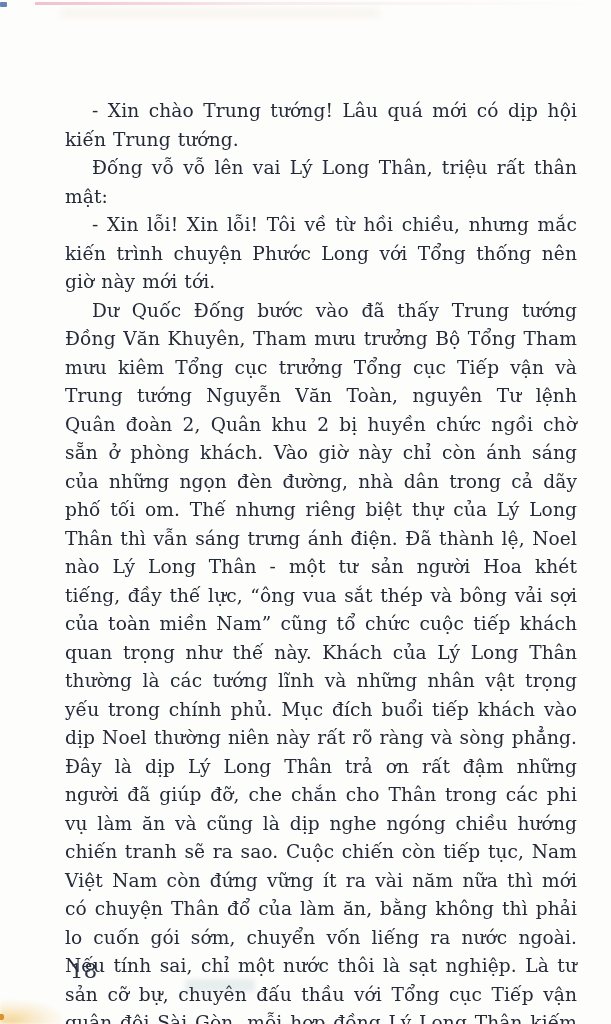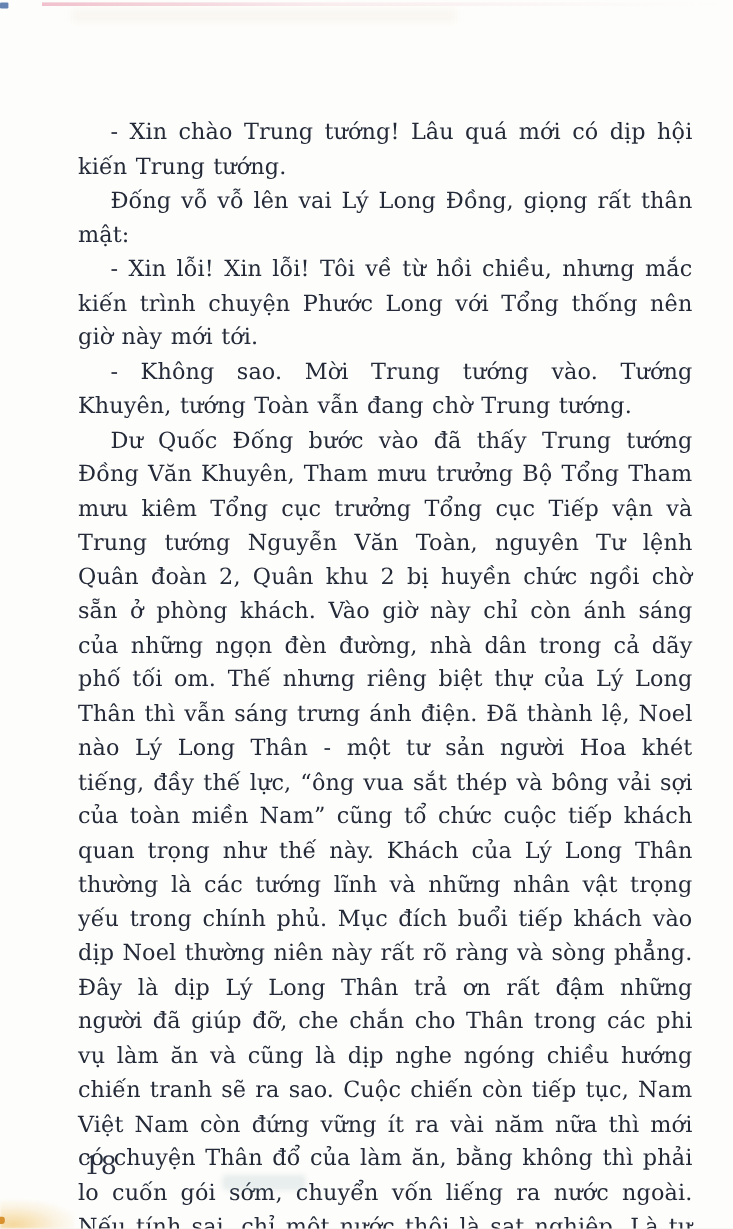--- a/index.html
+++ b/index.html
@@ -94,7 +94,7 @@
 
   <main class="text-block">
     <p>- Xin chào Trung tướng! Lâu quá mới có dịp hội kiến Trung tướng.</p>
-    <p>Đống vỗ vỗ lên vai Lý Long Đồng, giọng rất thân mật:</p>
+    <p>Đống vỗ vỗ lên vai Lý Long Thân, triệu rất thân mật:</p>
     <p>- Xin lỗi! Xin lỗi! Tôi về từ hồi chiều, nhưng mắc kiến trình chuyện Phước Long với Tổng thống nên giờ này mới tới.</p>
     <p>- Không sao. Mời Trung tướng vào. Tướng Khuyên, tướng Toàn vẫn đang chờ Trung tướng.</p>
     <p>Dư Quốc Đống bước vào đã thấy Trung tướng Đồng Văn Khuyên, Tham mưu trưởng Bộ Tổng Tham mưu kiêm Tổng cục trưởng Tổng cục Tiếp vận và Trung tướng Nguyễn Văn Toàn, nguyên Tư lệnh Quân đoàn 2, Quân khu 2 bị huyền chức ngồi chờ sẵn ở phòng khách. Vào giờ này chỉ còn ánh sáng của những ngọn đèn đường, nhà dân trong cả dãy phố tối om. Thế nhưng riêng biệt thự của Lý Long Thân thì vẫn sáng trưng ánh điện. Đã thành lệ, Noel nào Lý Long Thân - một tư sản người Hoa khét tiếng, đầy thế lực, “ông vua sắt thép và bông vải sợi của toàn miền Nam” cũng tổ chức cuộc tiếp khách quan trọng như thế này. Khách của Lý Long Thân thường là các tướng lĩnh và những nhân vật trọng yếu trong chính phủ. Mục đích buổi tiếp khách vào dịp Noel thường niên này rất rõ ràng và sòng phẳng. Đây là dịp Lý Long Thân trả ơn rất đậm những người đã giúp đỡ, che chắn cho Thân trong các phi vụ làm ăn và cũng là dịp nghe ngóng chiều hướng chiến tranh sẽ ra sao. Cuộc chiến còn tiếp tục, Nam Việt Nam còn đứng vững ít ra vài năm nữa thì mới có chuyện Thân đổ của làm ăn, bằng không thì phải lo cuốn gói sớm, chuyển vốn liếng ra nước ngoài. Nếu tính sai, chỉ một nước thôi là sạt nghiệp. Là tư sản cỡ bự, chuyên đấu thầu với Tổng cục Tiếp vận quân đội Sài Gòn, mỗi hợp đồng Lý Long Thân kiếm cả tỉ đồng tiền Sài Gòn. Mấy năm trước, chỉ riêng việc trúng thầu thu gom sắt thép phế liệu toàn miền Nam, Lý Long Thân cũng hốt được cả triệu đôla Mỹ.</p>

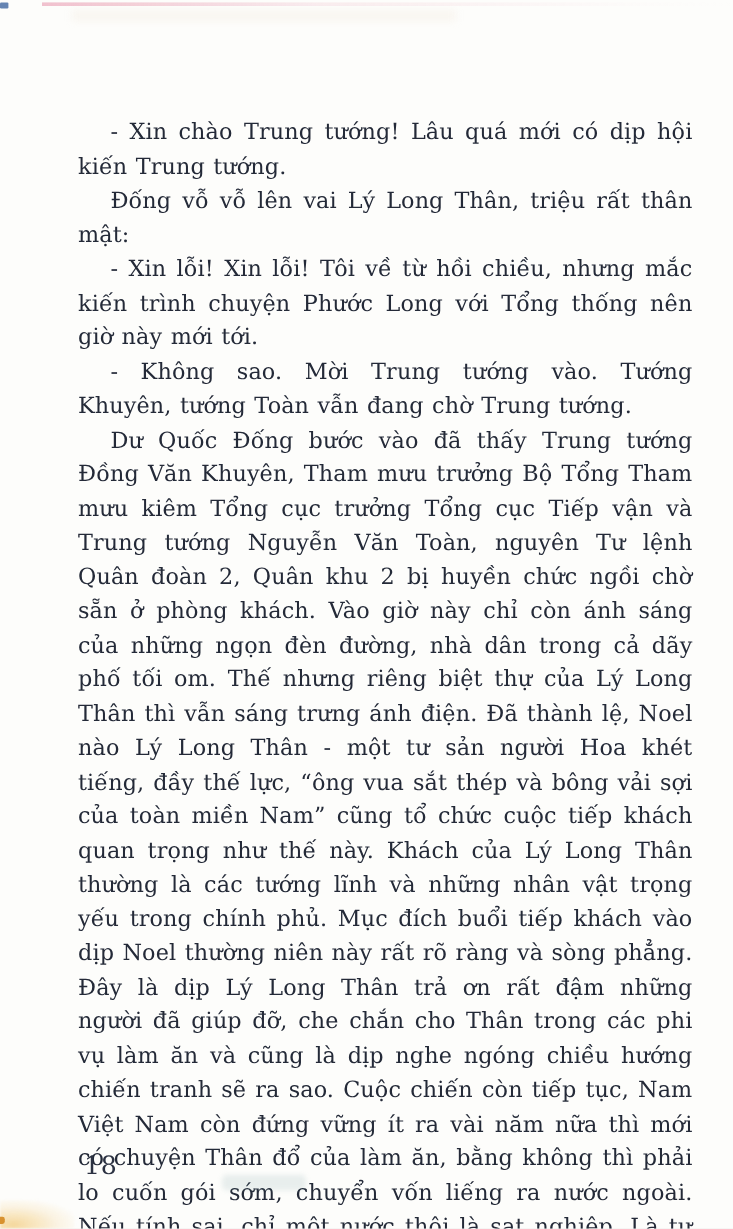--- a/index.html
+++ b/index.html
@@ -96,7 +96,6 @@
     <p>- Xin chào Trung tướng! Lâu quá mới có dịp hội kiến Trung tướng.</p>
     <p>Đống vỗ vỗ lên vai Lý Long Thân, triệu rất thân mật:</p>
     <p>- Xin lỗi! Xin lỗi! Tôi về từ hồi chiều, nhưng mắc kiến trình chuyện Phước Long với Tổng thống nên giờ này mới tới.</p>
-    <p>- Không sao. Mời Trung tướng vào. Tướng Khuyên, tướng Toàn vẫn đang chờ Trung tướng.</p>
     <p>Dư Quốc Đống bước vào đã thấy Trung tướng Đồng Văn Khuyên, Tham mưu trưởng Bộ Tổng Tham mưu kiêm Tổng cục trưởng Tổng cục Tiếp vận và Trung tướng Nguyễn Văn Toàn, nguyên Tư lệnh Quân đoàn 2, Quân khu 2 bị huyền chức ngồi chờ sẵn ở phòng khách. Vào giờ này chỉ còn ánh sáng của những ngọn đèn đường, nhà dân trong cả dãy phố tối om. Thế nhưng riêng biệt thự của Lý Long Thân thì vẫn sáng trưng ánh điện. Đã thành lệ, Noel nào Lý Long Thân - một tư sản người Hoa khét tiếng, đầy thế lực, “ông vua sắt thép và bông vải sợi của toàn miền Nam” cũng tổ chức cuộc tiếp khách quan trọng như thế này. Khách của Lý Long Thân thường là các tướng lĩnh và những nhân vật trọng yếu trong chính phủ. Mục đích buổi tiếp khách vào dịp Noel thường niên này rất rõ ràng và sòng phẳng. Đây là dịp Lý Long Thân trả ơn rất đậm những người đã giúp đỡ, che chắn cho Thân trong các phi vụ làm ăn và cũng là dịp nghe ngóng chiều hướng chiến tranh sẽ ra sao. Cuộc chiến còn tiếp tục, Nam Việt Nam còn đứng vững ít ra vài năm nữa thì mới có chuyện Thân đổ của làm ăn, bằng không thì phải lo cuốn gói sớm, chuyển vốn liếng ra nước ngoài. Nếu tính sai, chỉ một nước thôi là sạt nghiệp. Là tư sản cỡ bự, chuyên đấu thầu với Tổng cục Tiếp vận quân đội Sài Gòn, mỗi hợp đồng Lý Long Thân kiếm cả tỉ đồng tiền Sài Gòn. Mấy năm trước, chỉ riêng việc trúng thầu thu gom sắt thép phế liệu toàn miền Nam, Lý Long Thân cũng hốt được cả triệu đôla Mỹ.</p>
   </main>
 

